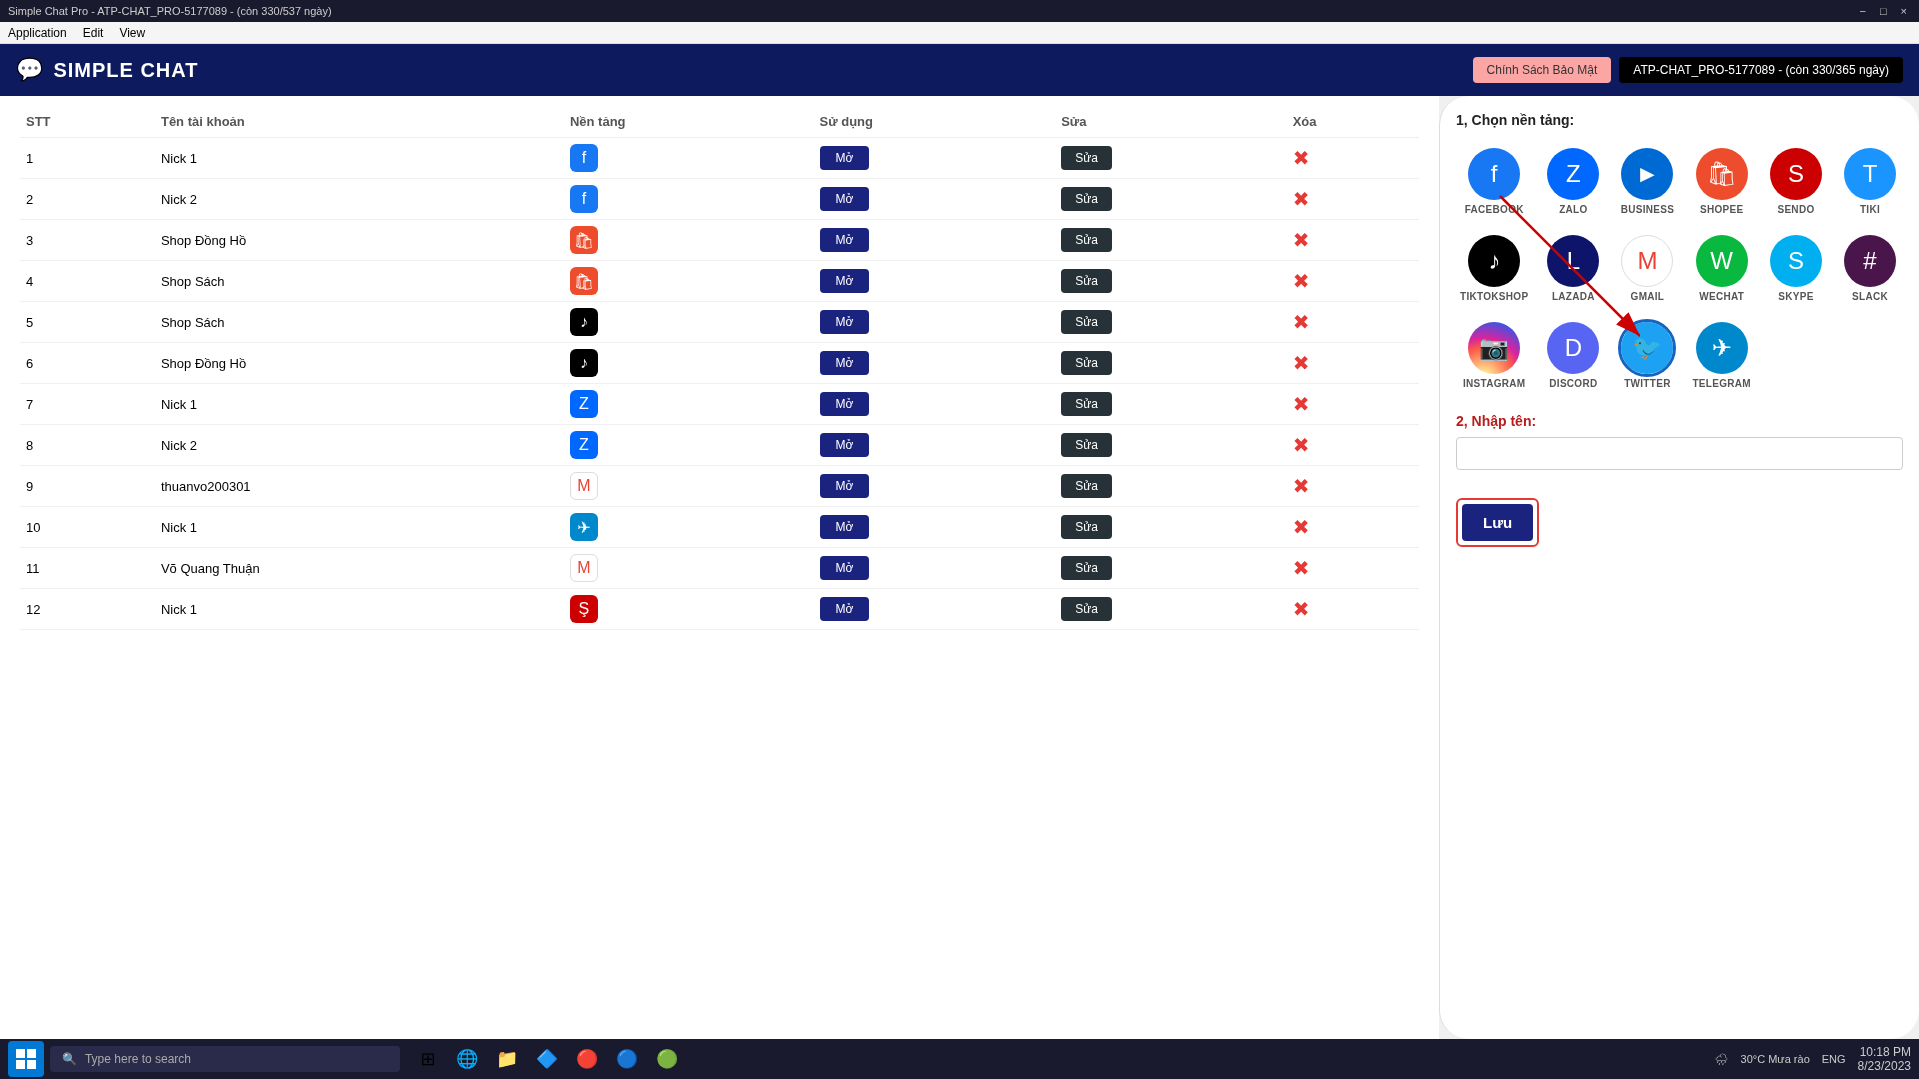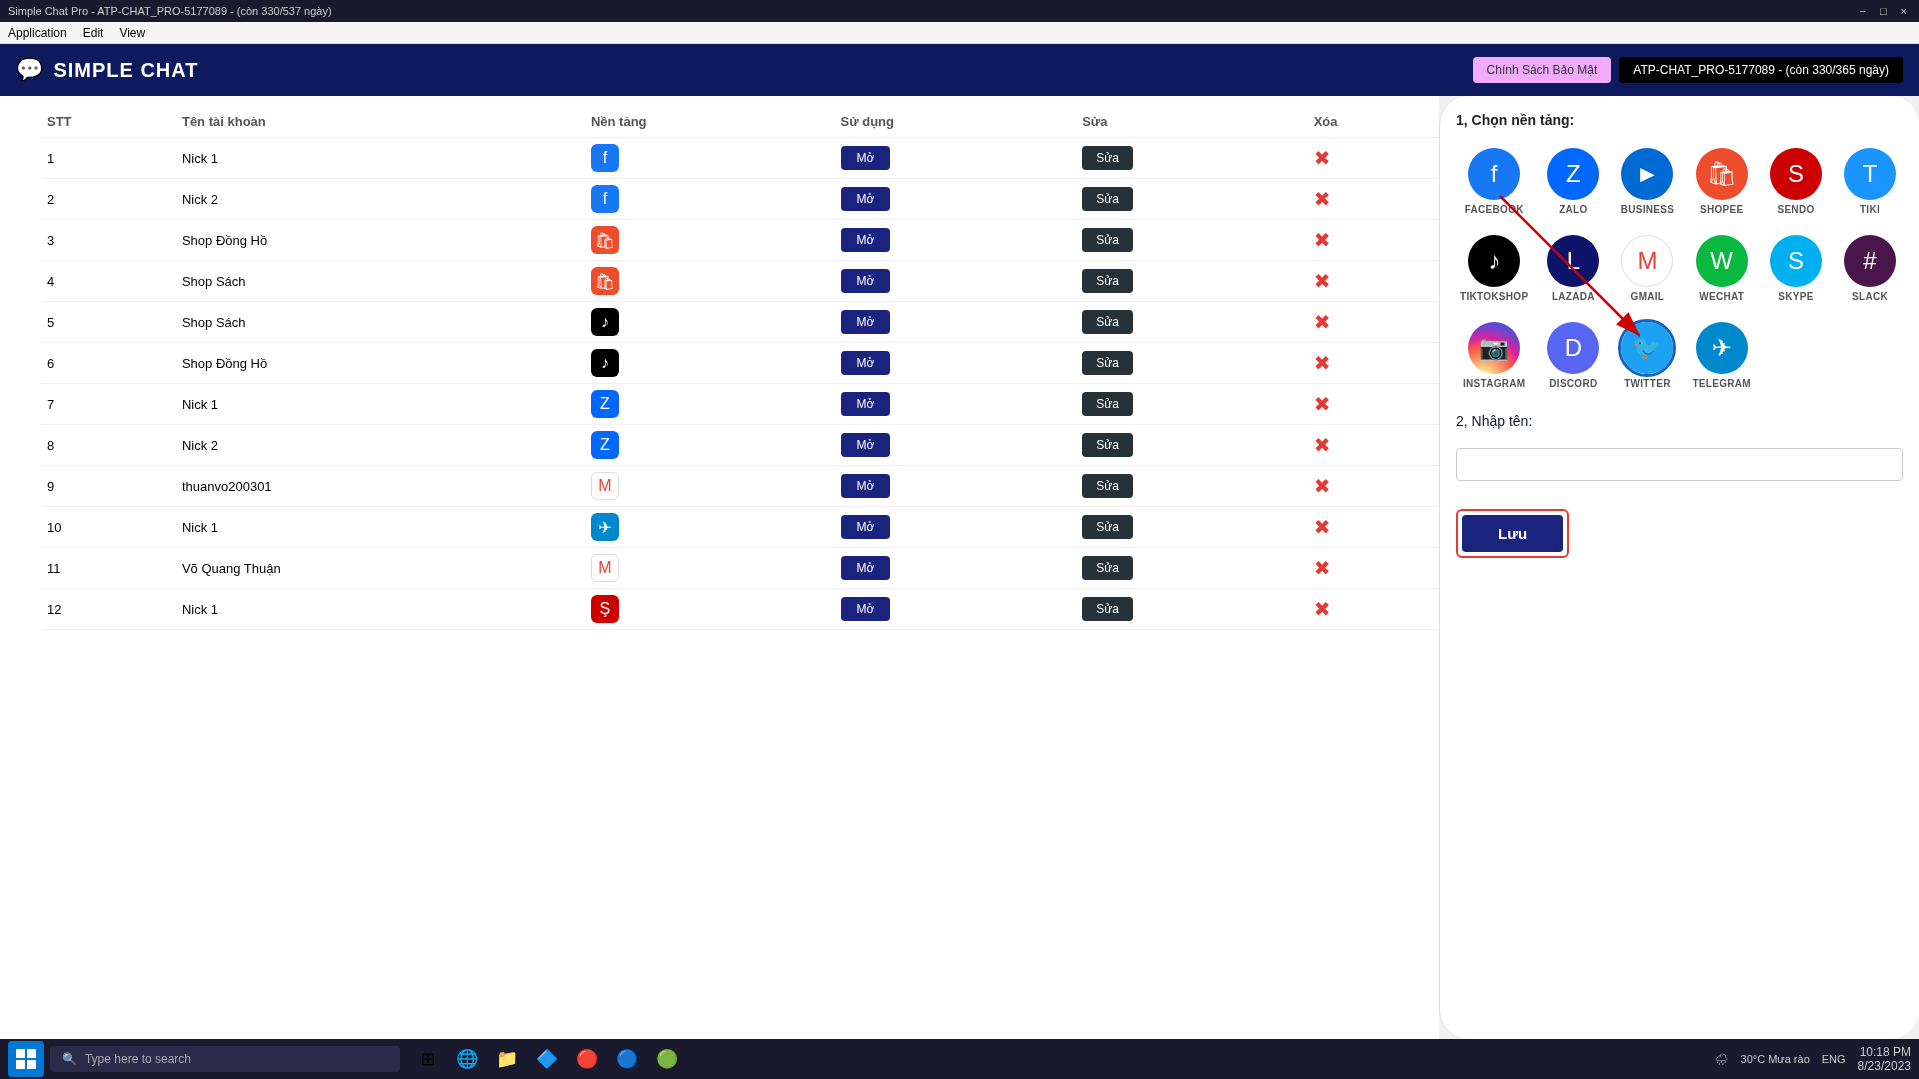--- a/index.html
+++ b/index.html
@@ -45,7 +45,7 @@
     .app-logo .logo-text { color: white; font-size: 20px; font-weight: bold; letter-spacing: 1px; }
     .header-right { display: flex; gap: 8px; }
     .header-btn {
-      background: #f0abfc;
+      background: #fca5a5;
       border: none;
       border-radius: 4px;
       padding: 6px 14px;

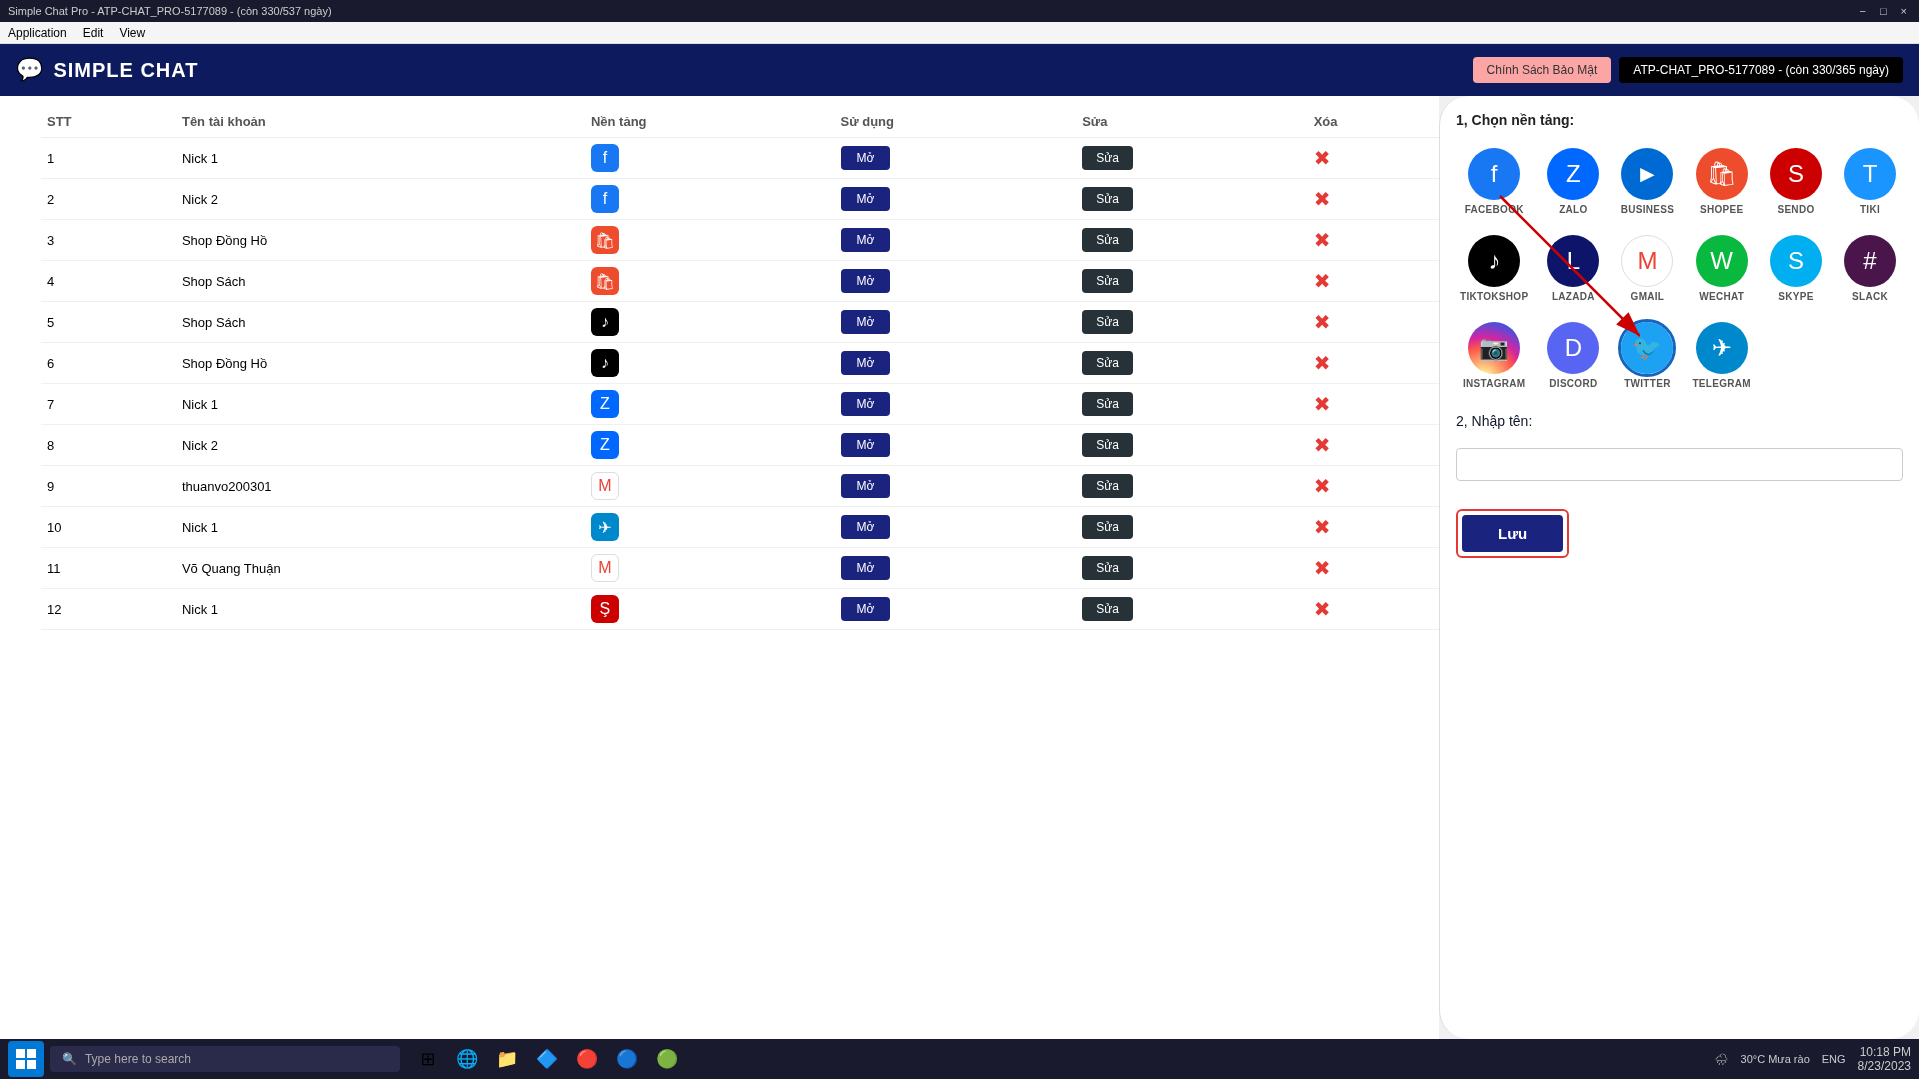--- a/index.html
+++ b/index.html
@@ -65,7 +65,7 @@
     .left-panel { flex: 1; padding: 10px 20px; overflow-y: auto; background: white; }
 
     
-    .data-table { width: 100%; border-collapse: collapse; margin-left: 21px; }
+    .data-table { width: 100%; border-collapse: collapse; }
     .data-table th {
       text-align: left;
       padding: 8px 6px;

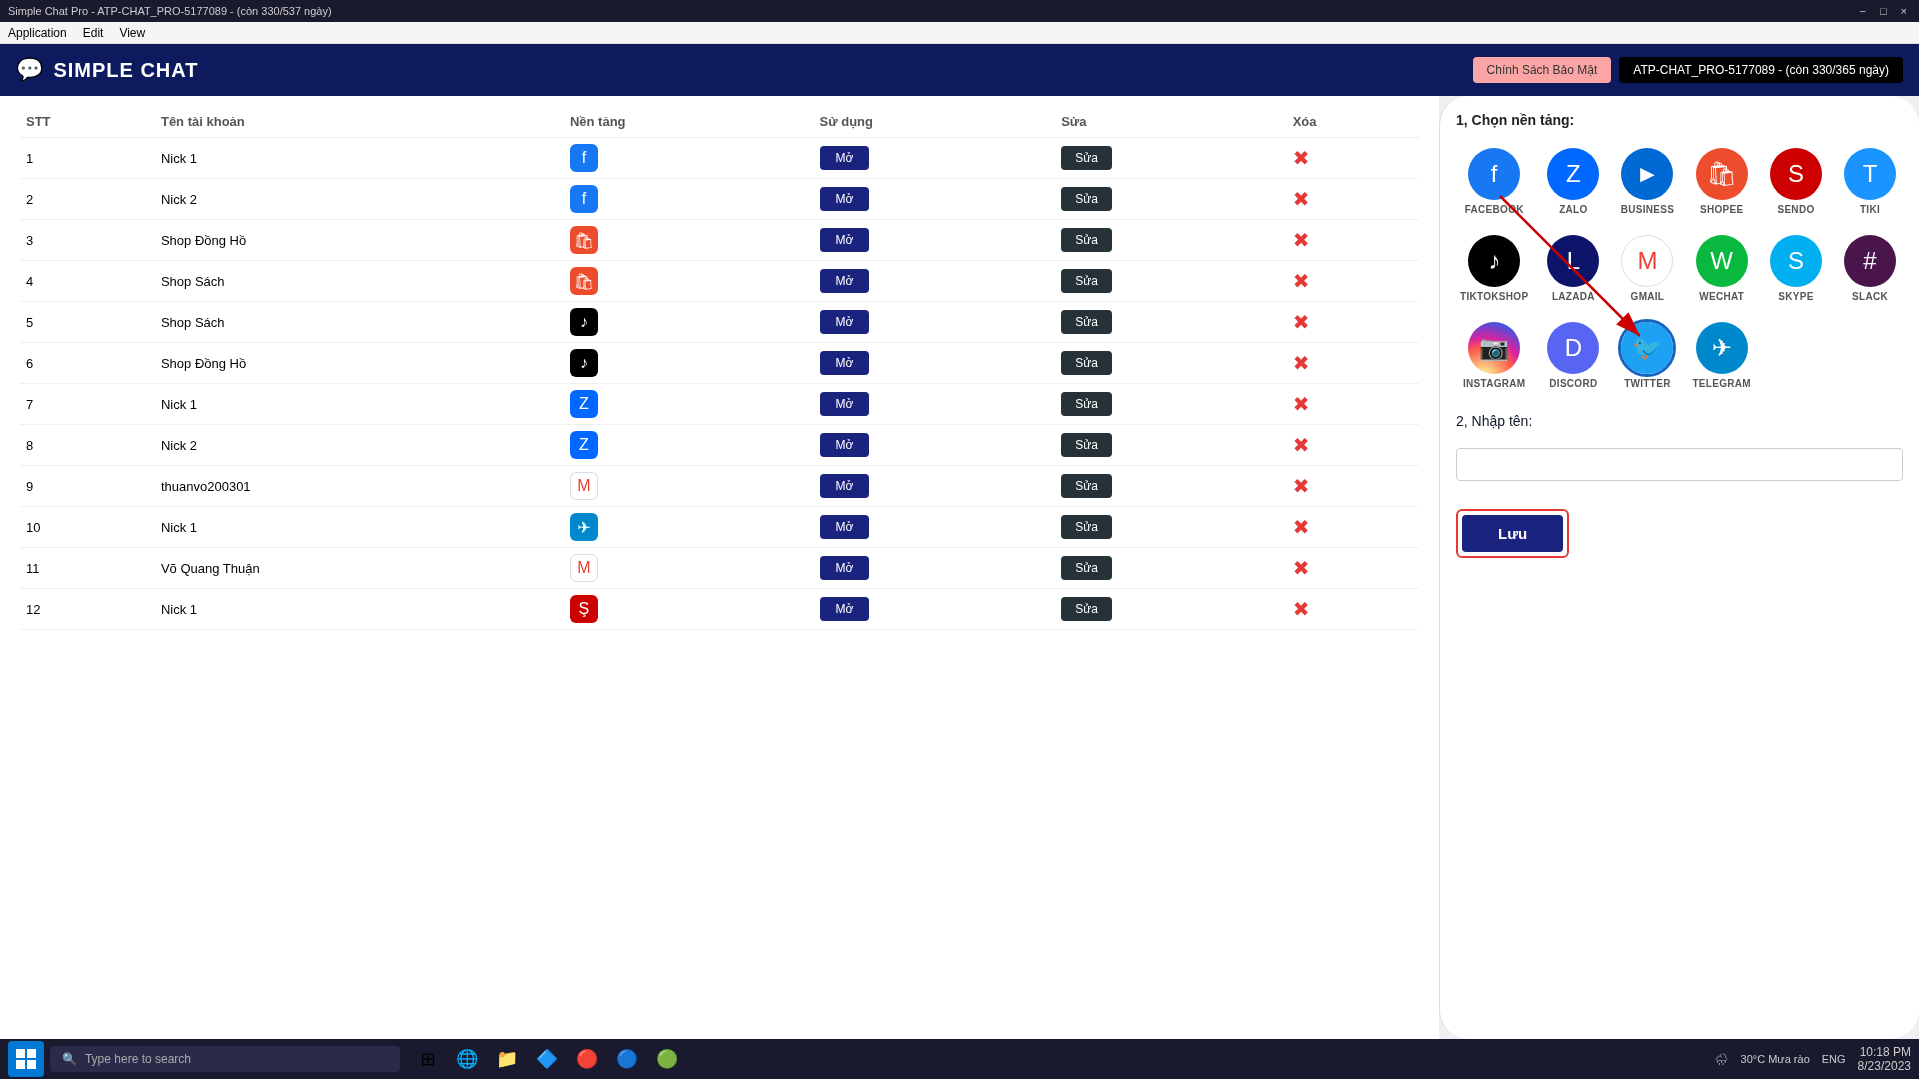--- a/index.html
+++ b/index.html
@@ -131,7 +131,7 @@
 
     
     .name-section { margin-top: 10px; }
-    .name-section label { font-size: 14px; font-weight: 400; color: #0f172a; display: block; margin-bottom: 19px; }
+    .name-section label { font-size: 14px; font-weight: 700; color: #b91c1c; display: block; margin-bottom: 8px; }
     .name-input {
       width: 100%;
       border: 1px solid #ccc;

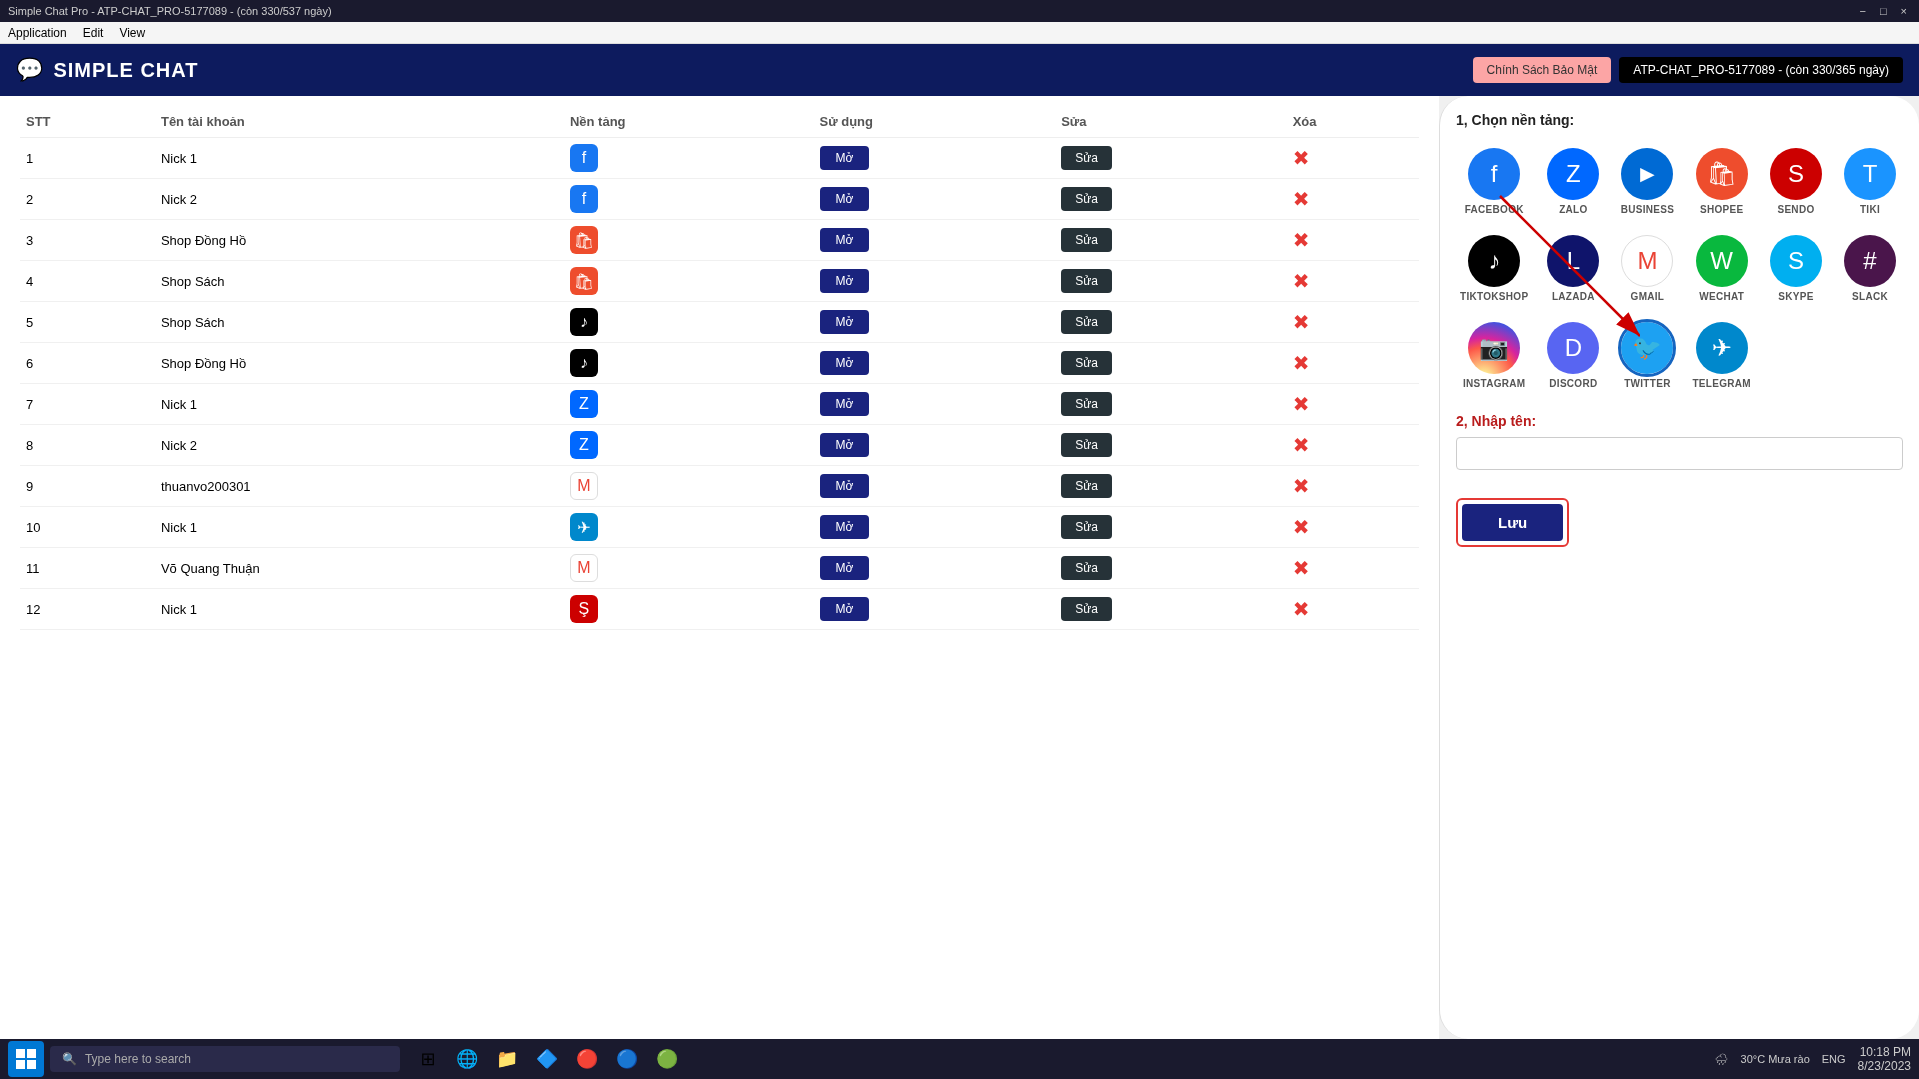--- a/index.html
+++ b/index.html
@@ -146,7 +146,7 @@
       color: white;
       border: none;
       border-radius: 4px;
-      padding: 10px 36px;
+      padding: 10px 21px;
       font-size: 15px;
       cursor: pointer;
       font-weight: 600;

